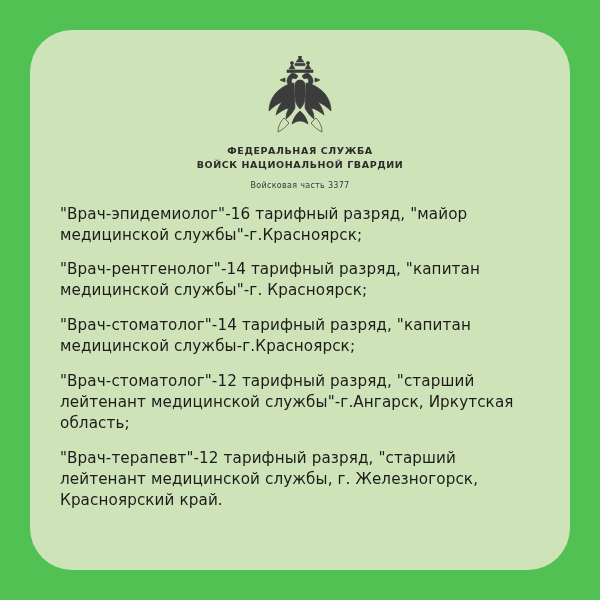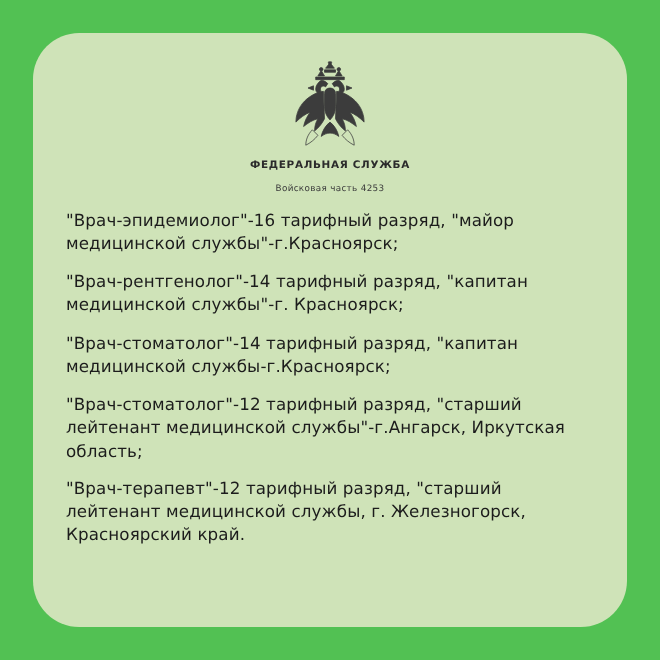--- a/index.html
+++ b/index.html
@@ -103,6 +103,7 @@
 
     <div class="org-name">
       <div>ФЕДЕРАЛЬНАЯ СЛУЖБА</div>
+      <div>ВОЙСК НАЦИОНАЛЬНОЙ ГВАРДИИ</div>
     </div>
 
     <div class="unit">Войсковая часть 4253</div>

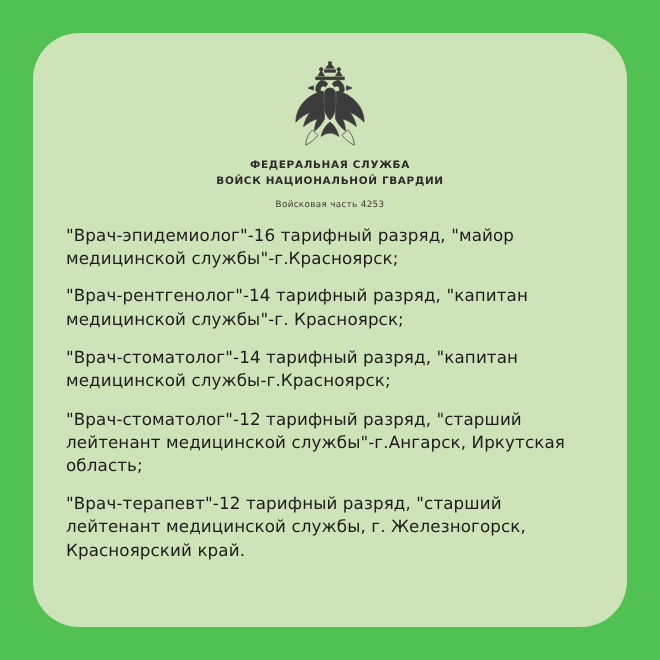--- a/index.html
+++ b/index.html
@@ -106,7 +106,7 @@
       <div>ВОЙСК НАЦИОНАЛЬНОЙ ГВАРДИИ</div>
     </div>
 
-    <div class="unit">Войсковая часть 4253</div>
+    <div class="unit">Войсковая часть 3377</div>
   </div>
 
   <div class="body-text">

